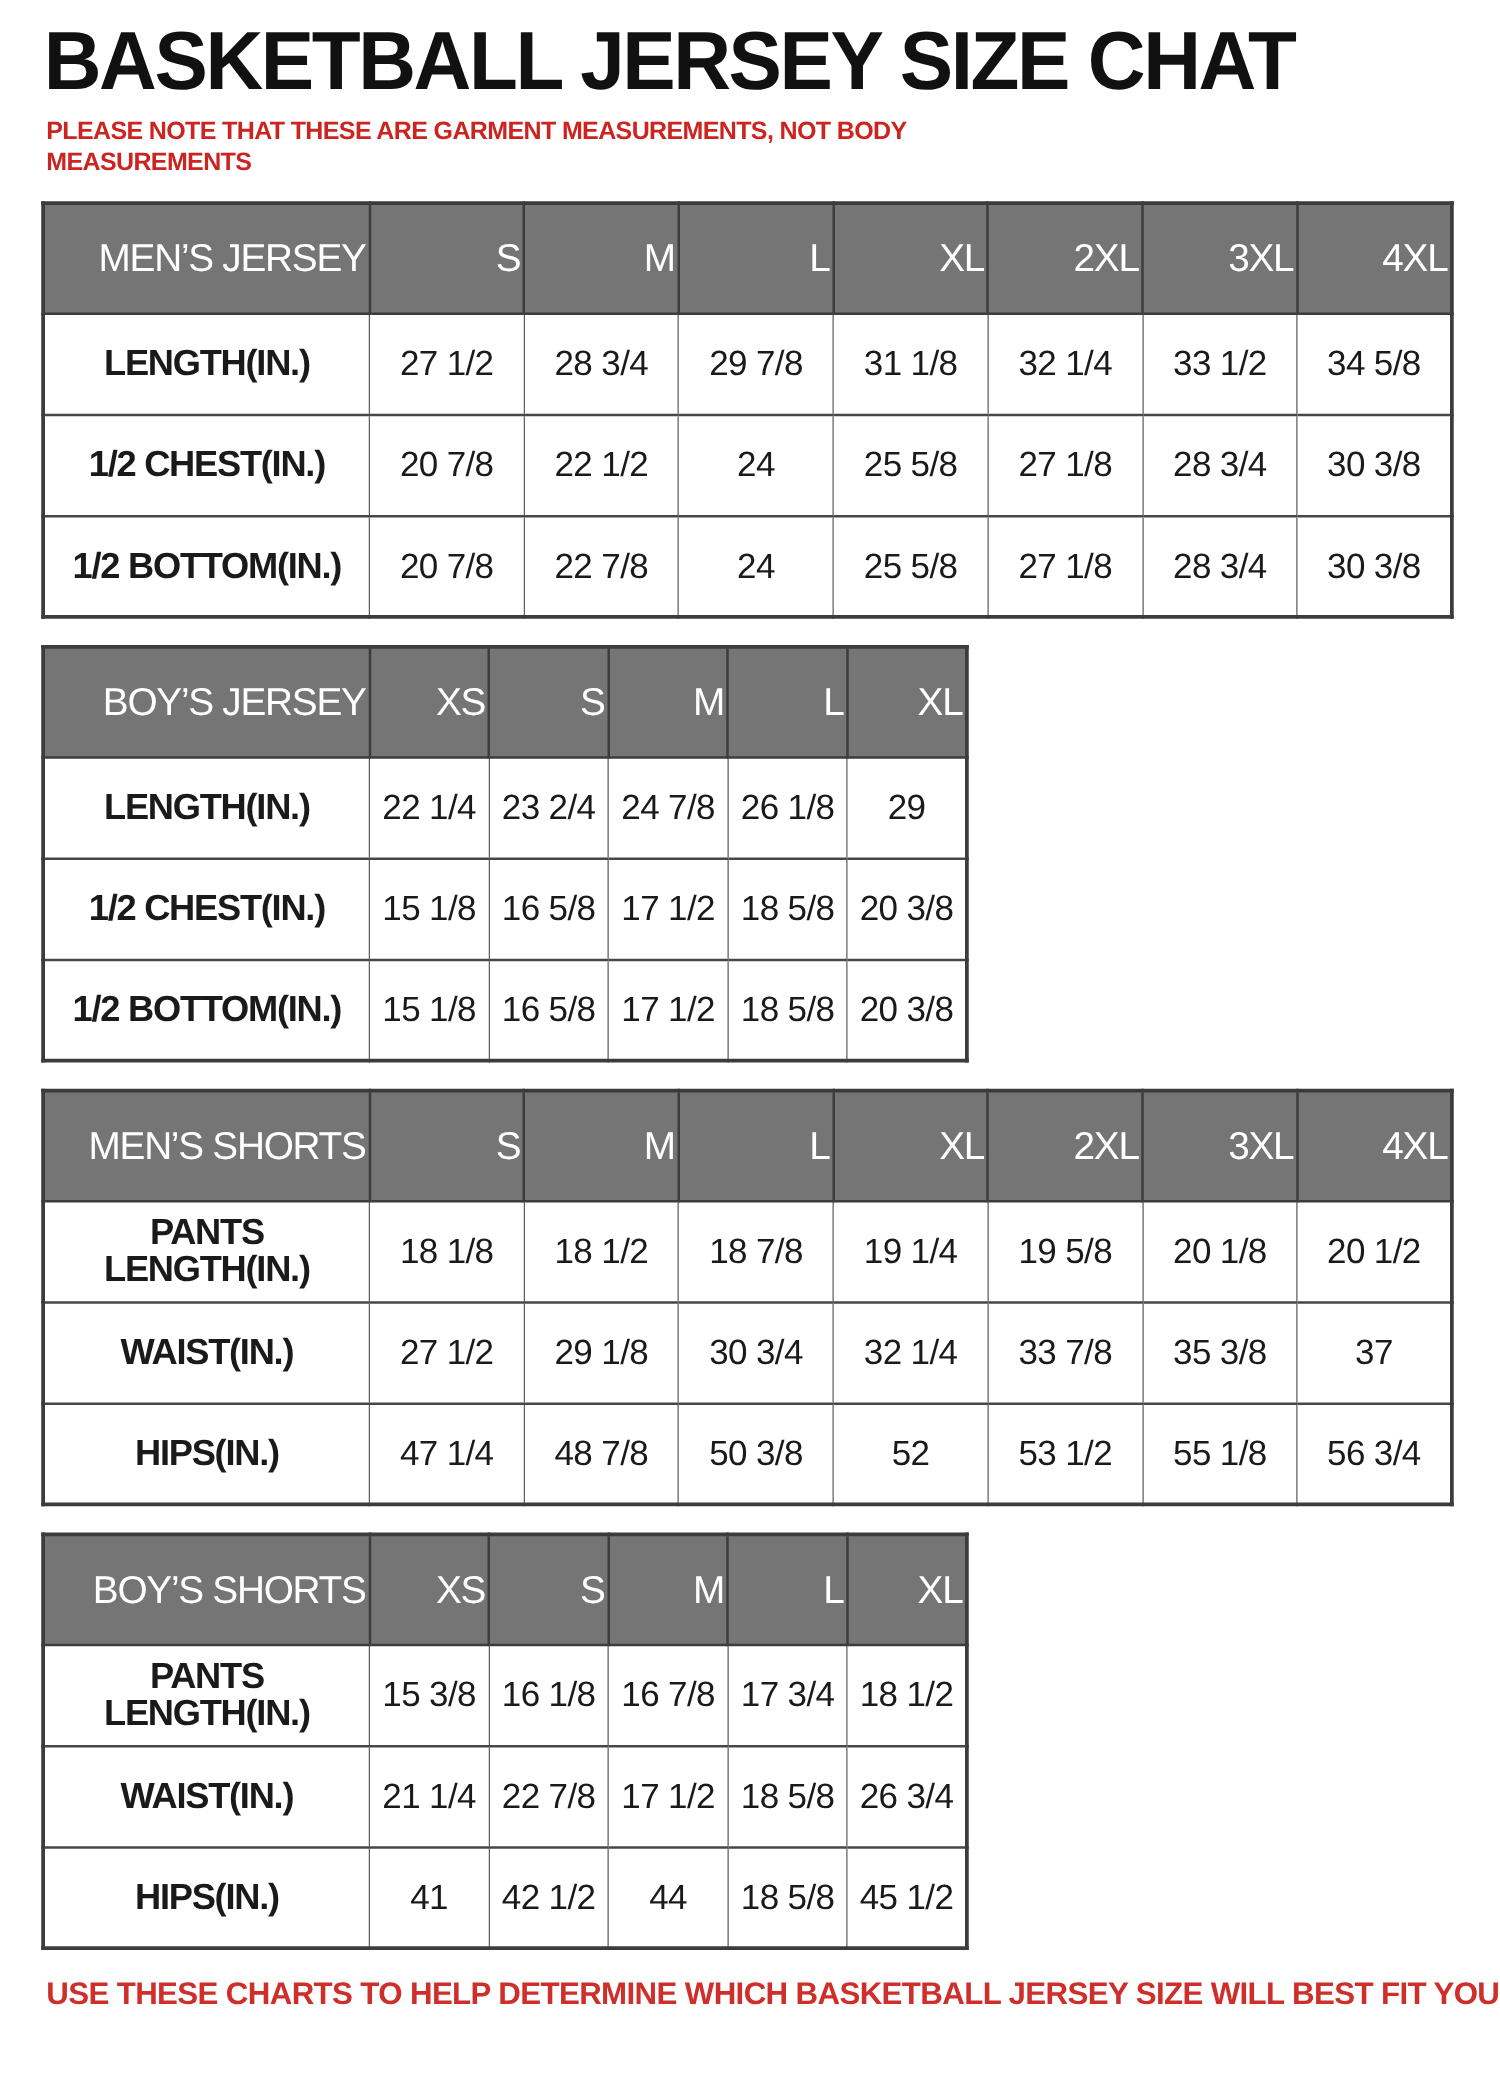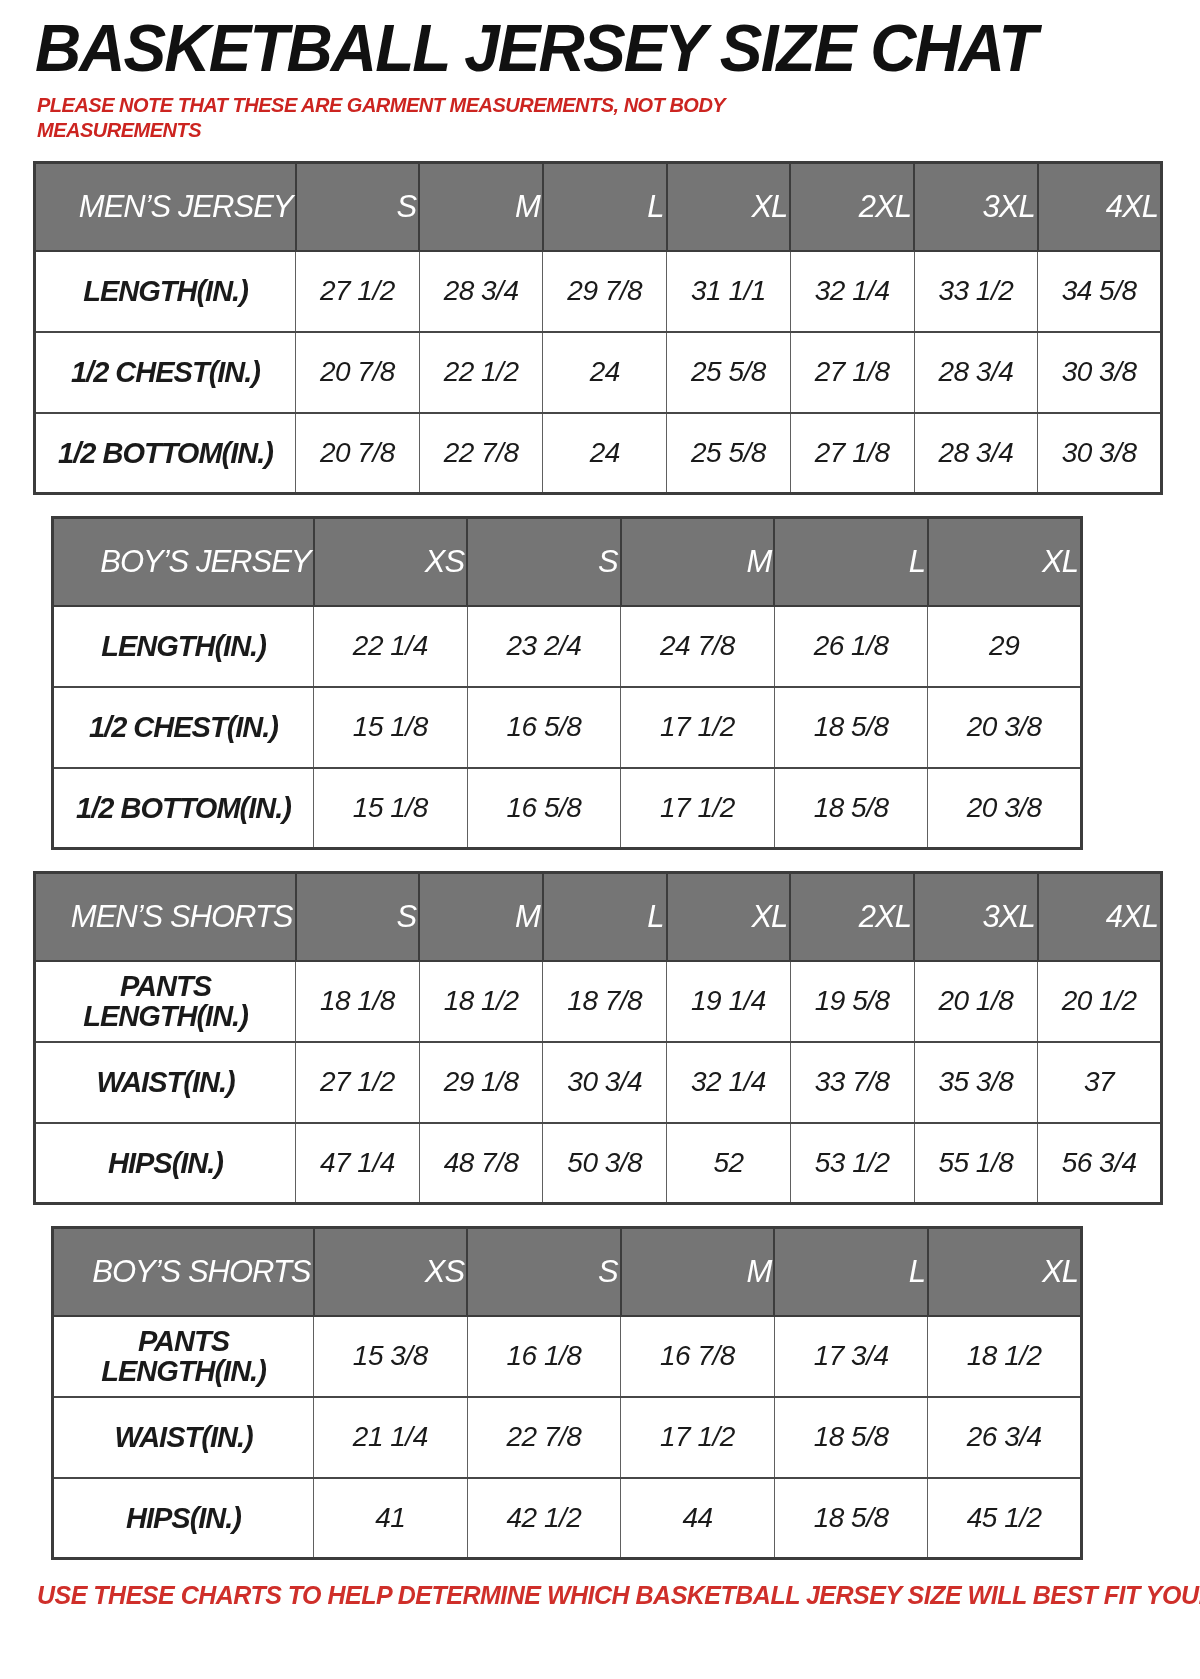--- a/index.html
+++ b/index.html
@@ -24,7 +24,6 @@
   }
   .page{
     padding:10px 30px 20px 33px;
-    font-style:italic;
   }
   .page-title{
     margin:4px 0 10px 2px;

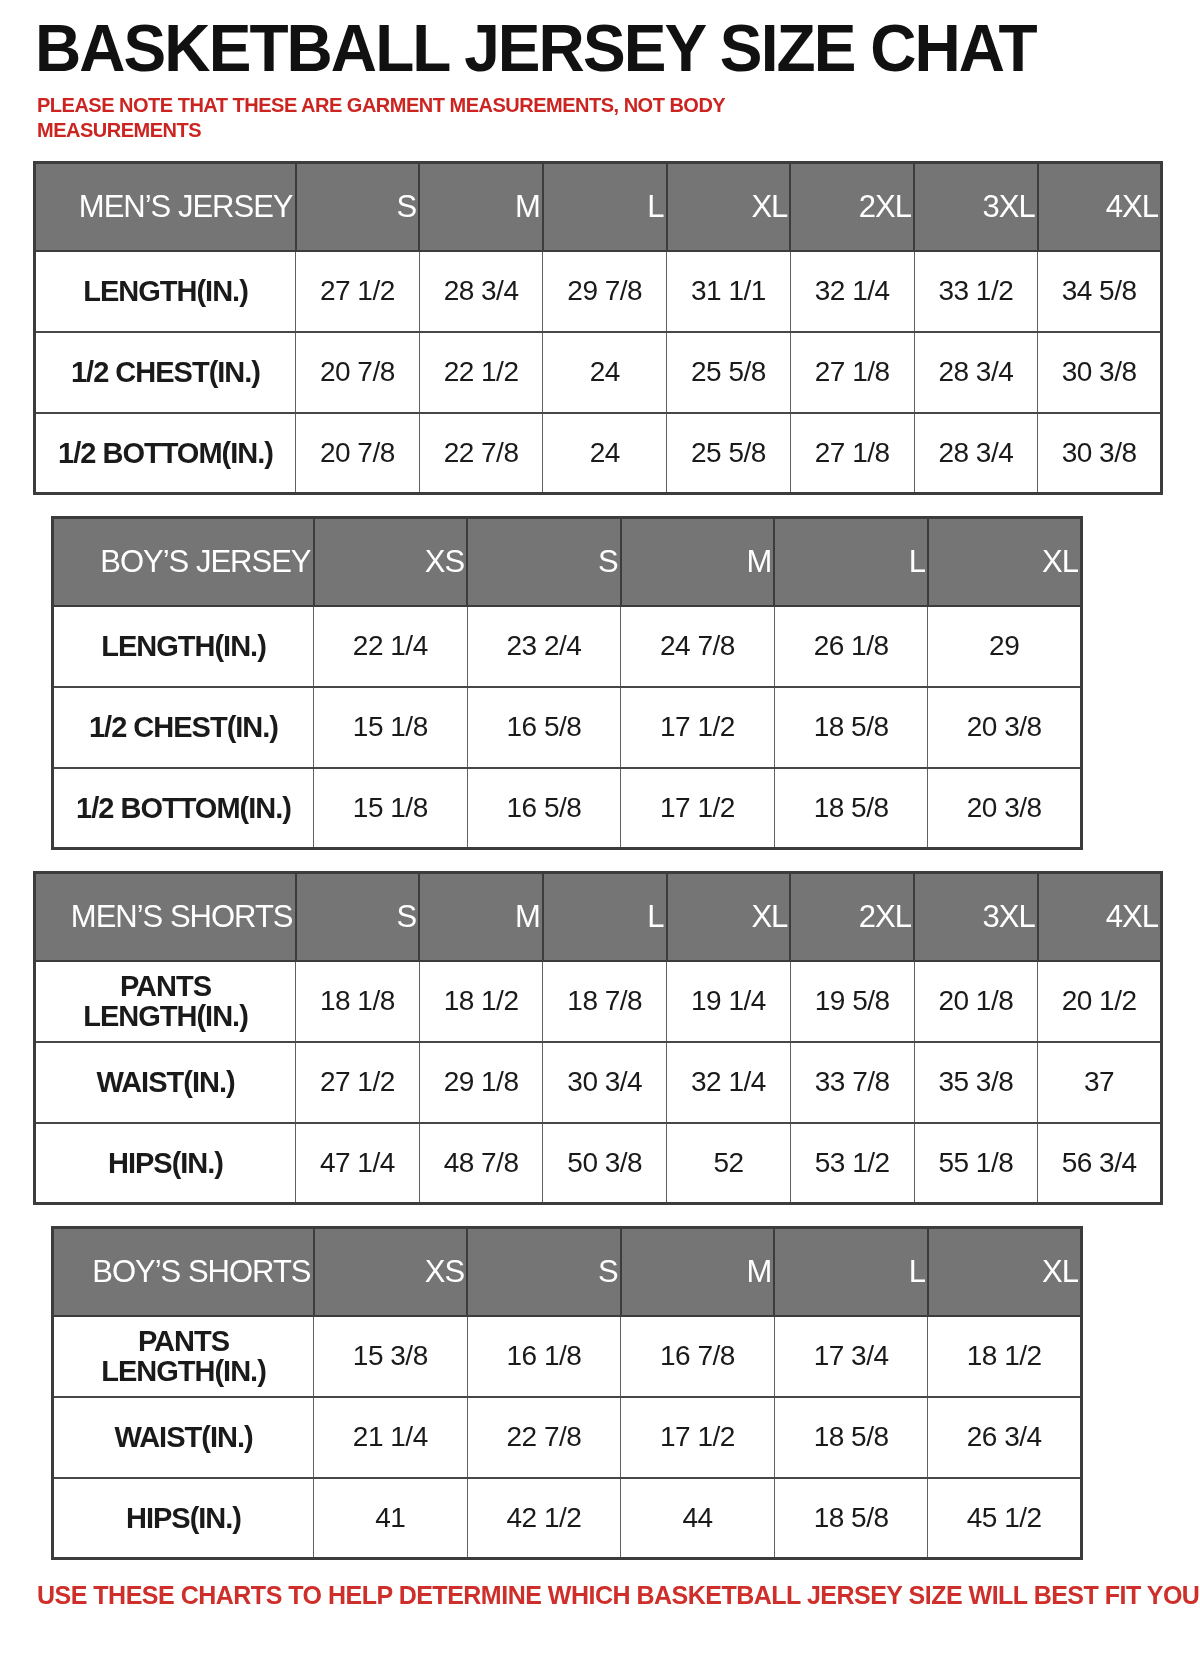--- a/index.html
+++ b/index.html
@@ -129,7 +129,7 @@
             <td>27 1/2</td>
             <td>28 3/4</td>
             <td>29 7/8</td>
-            <td>31 1/1</td>
+            <td>31 1/8</td>
             <td>32 1/4</td>
             <td>33 1/2</td>
             <td>34 5/8</td>

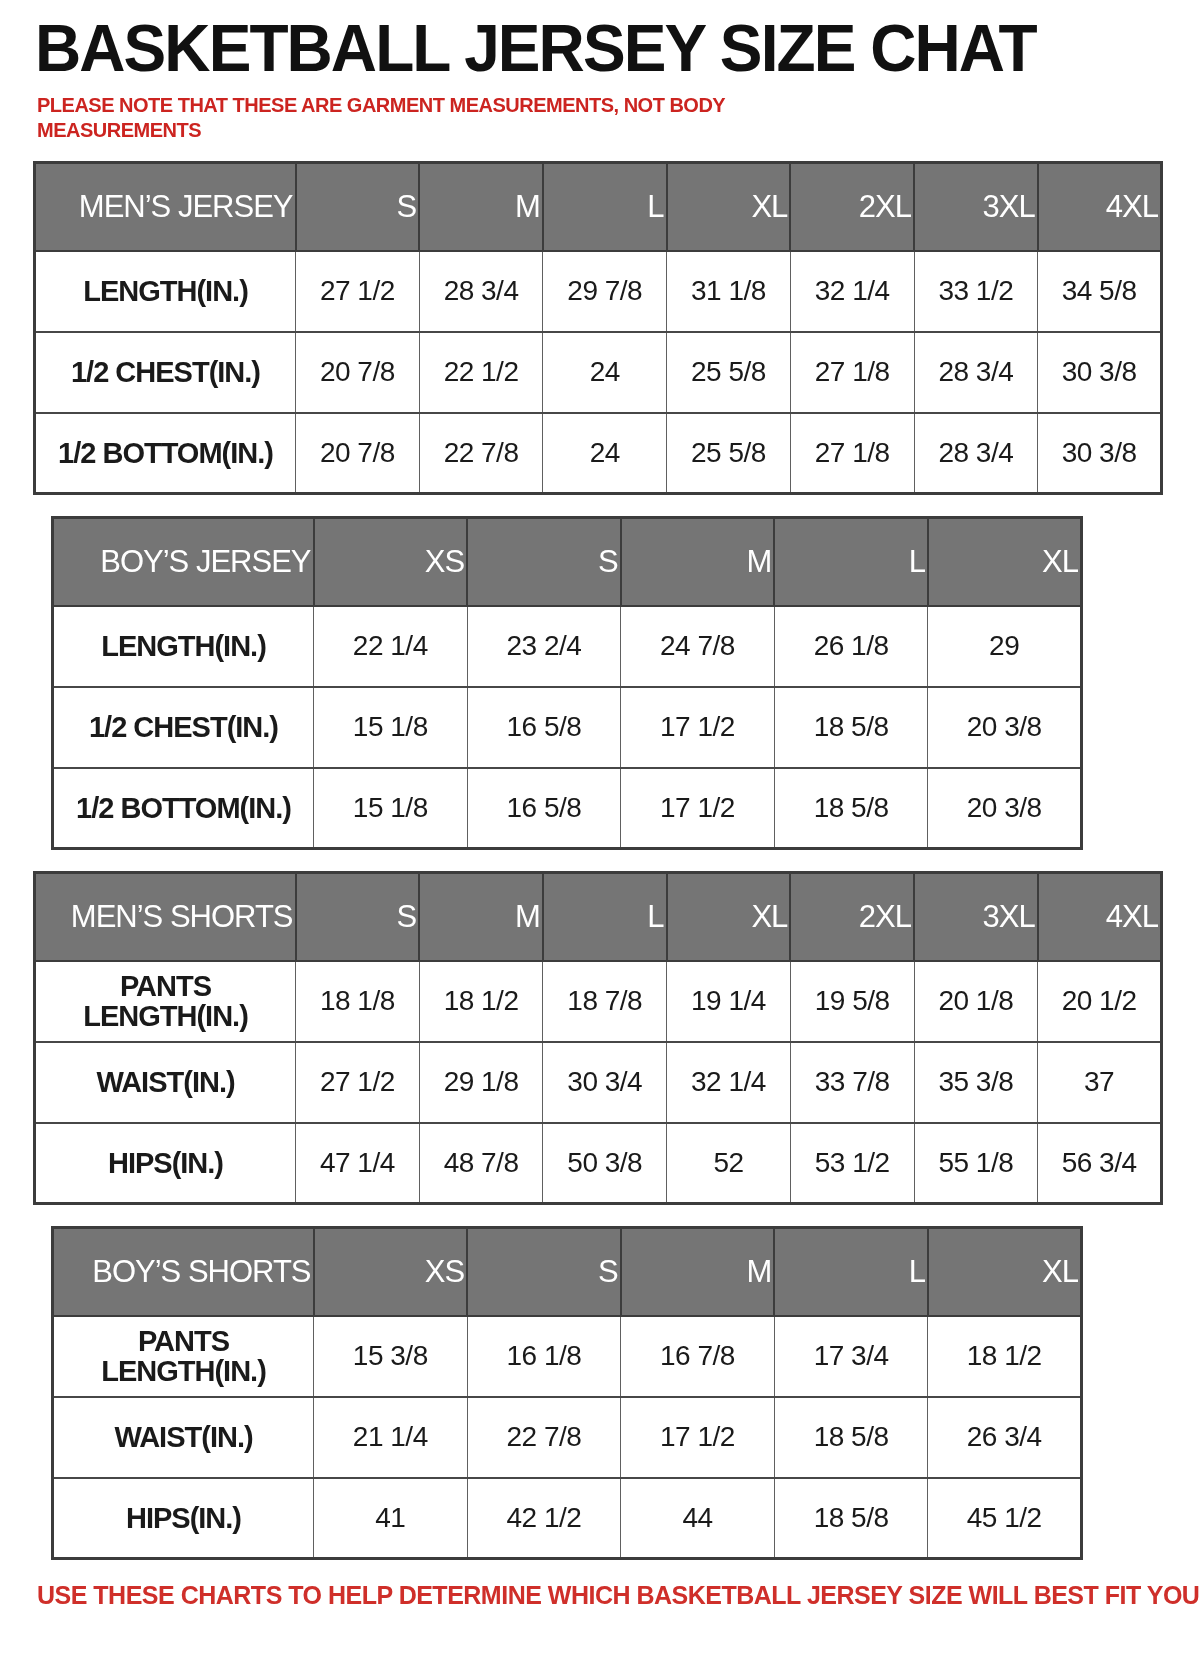--- a/index.html
+++ b/index.html
@@ -53,7 +53,7 @@
     margin:0 0 21px 0;
   }
   .size-table.wide{width:1130px;}
-  .size-table.narrow{width:1032px;margin-left:18px;}
+  .size-table.narrow{width:742px;}
   col.label-col{width:261px;}
   .size-table th{
     height:88px;

